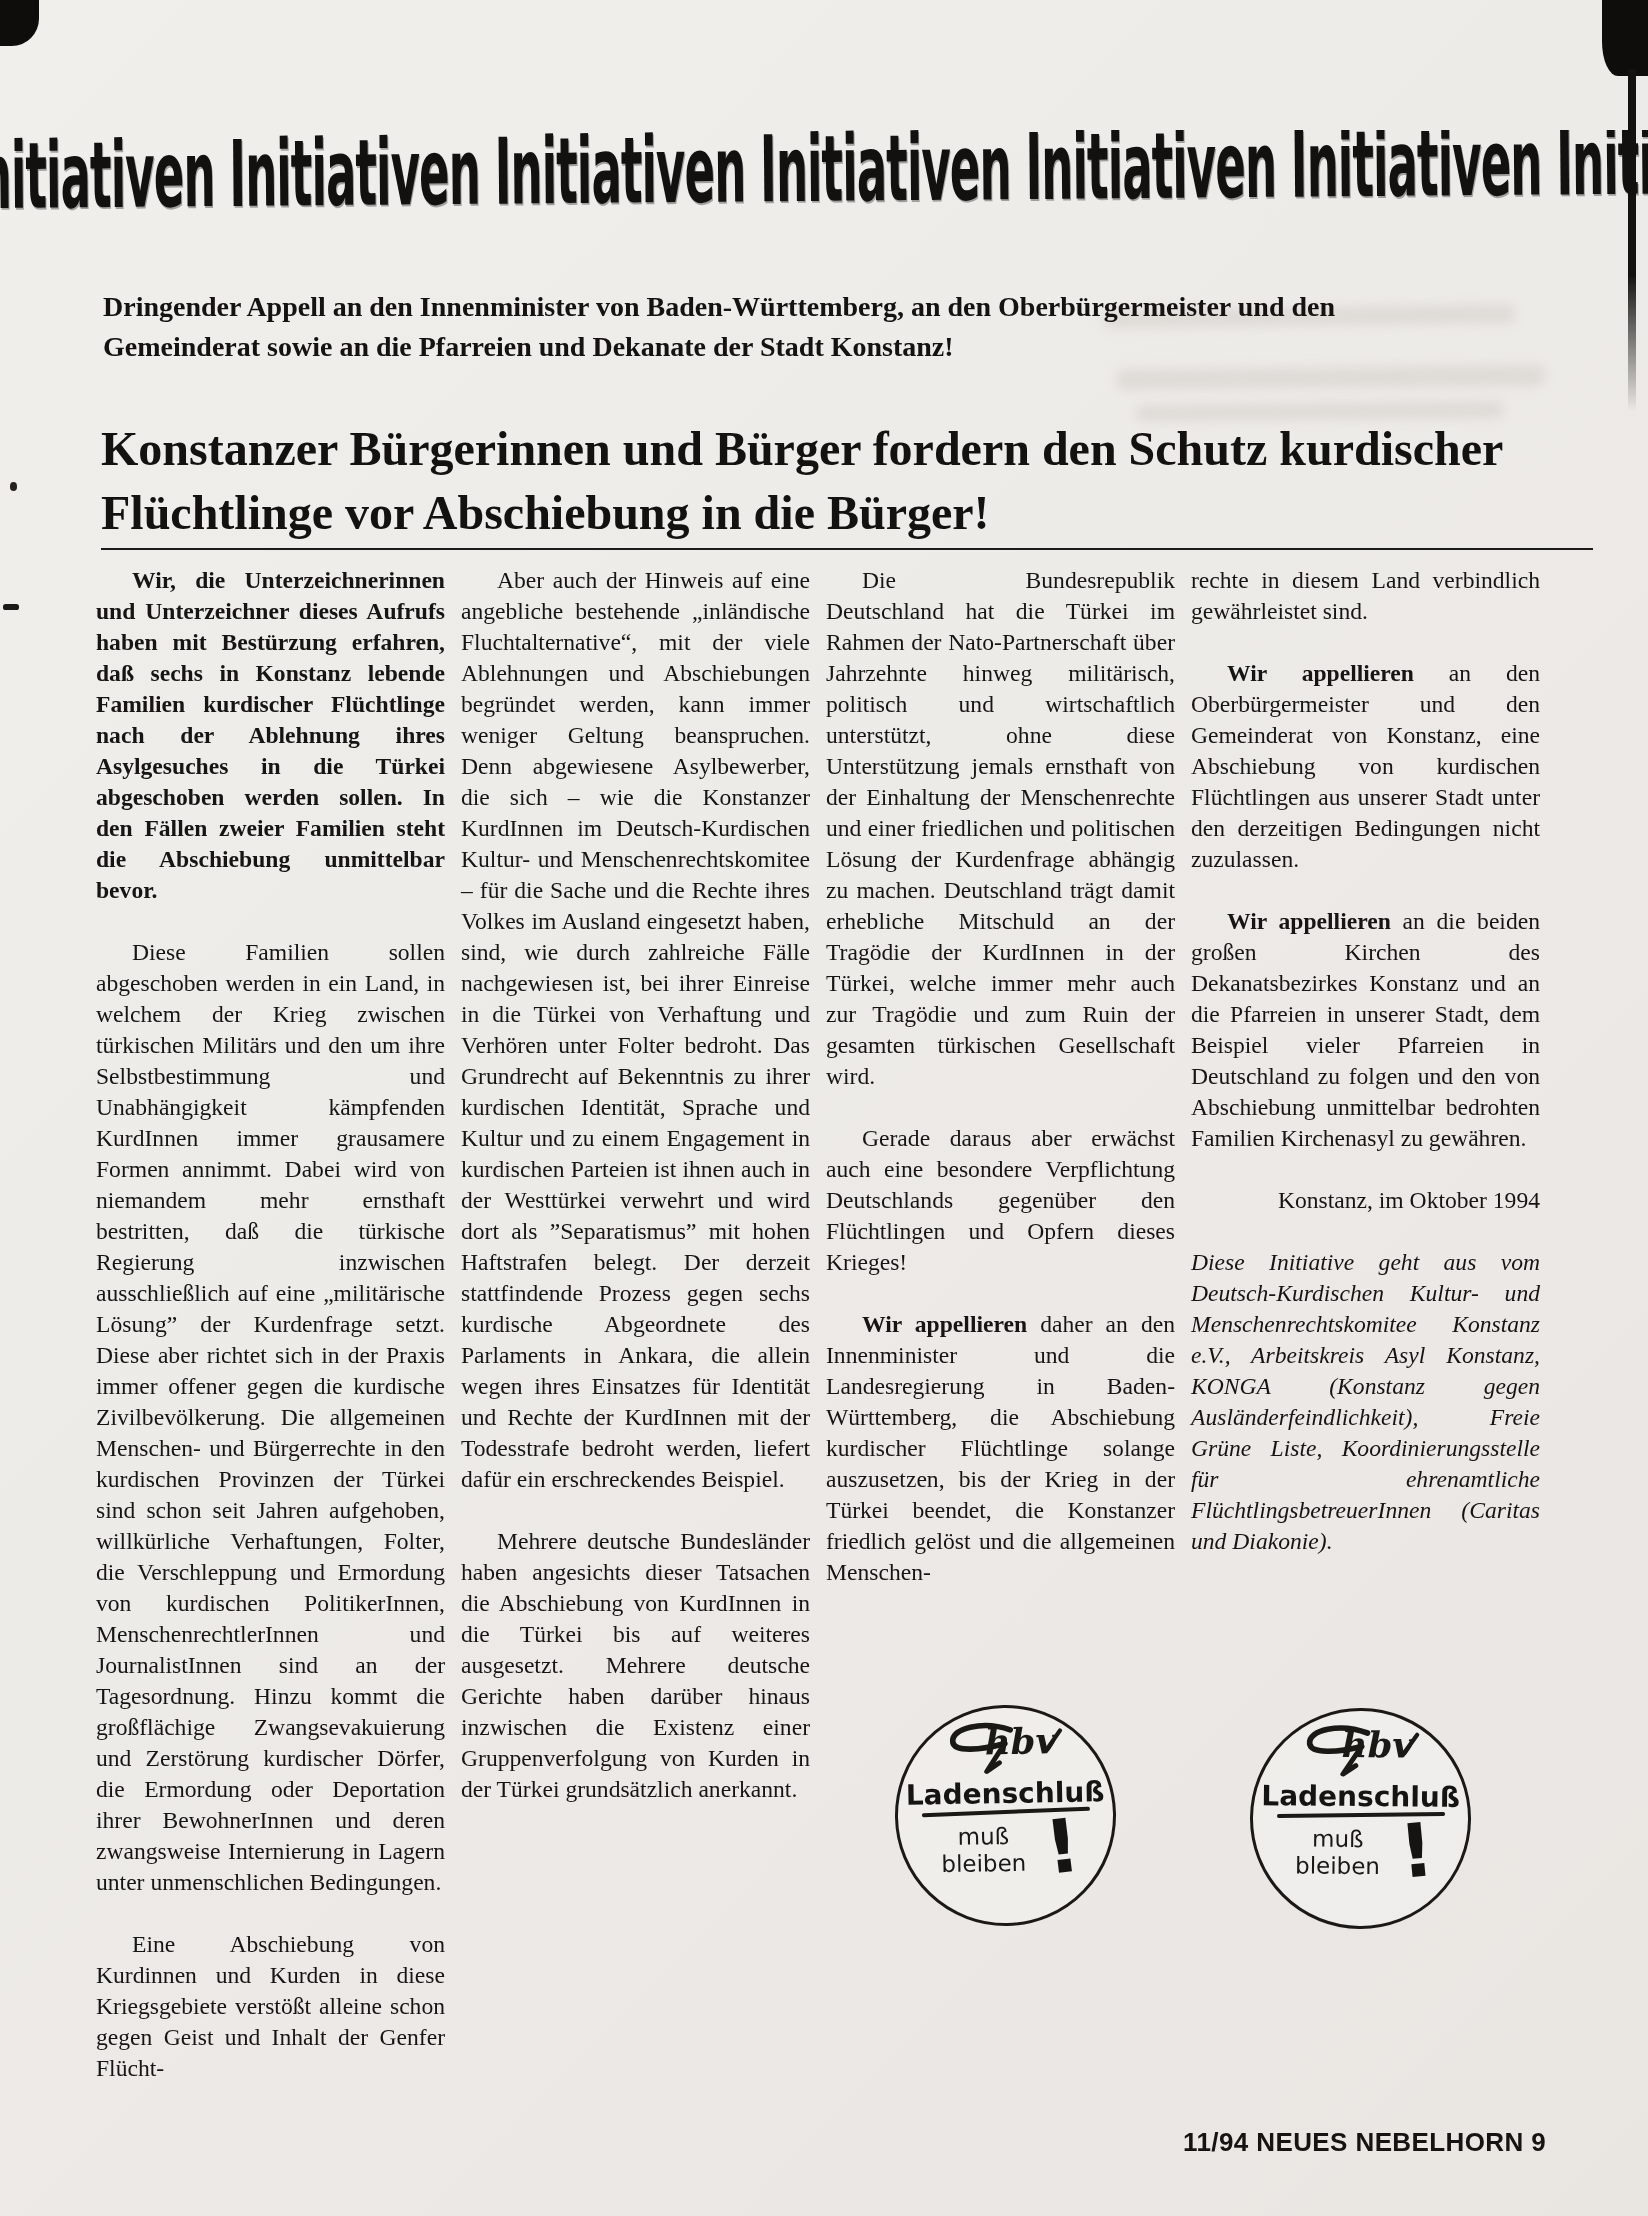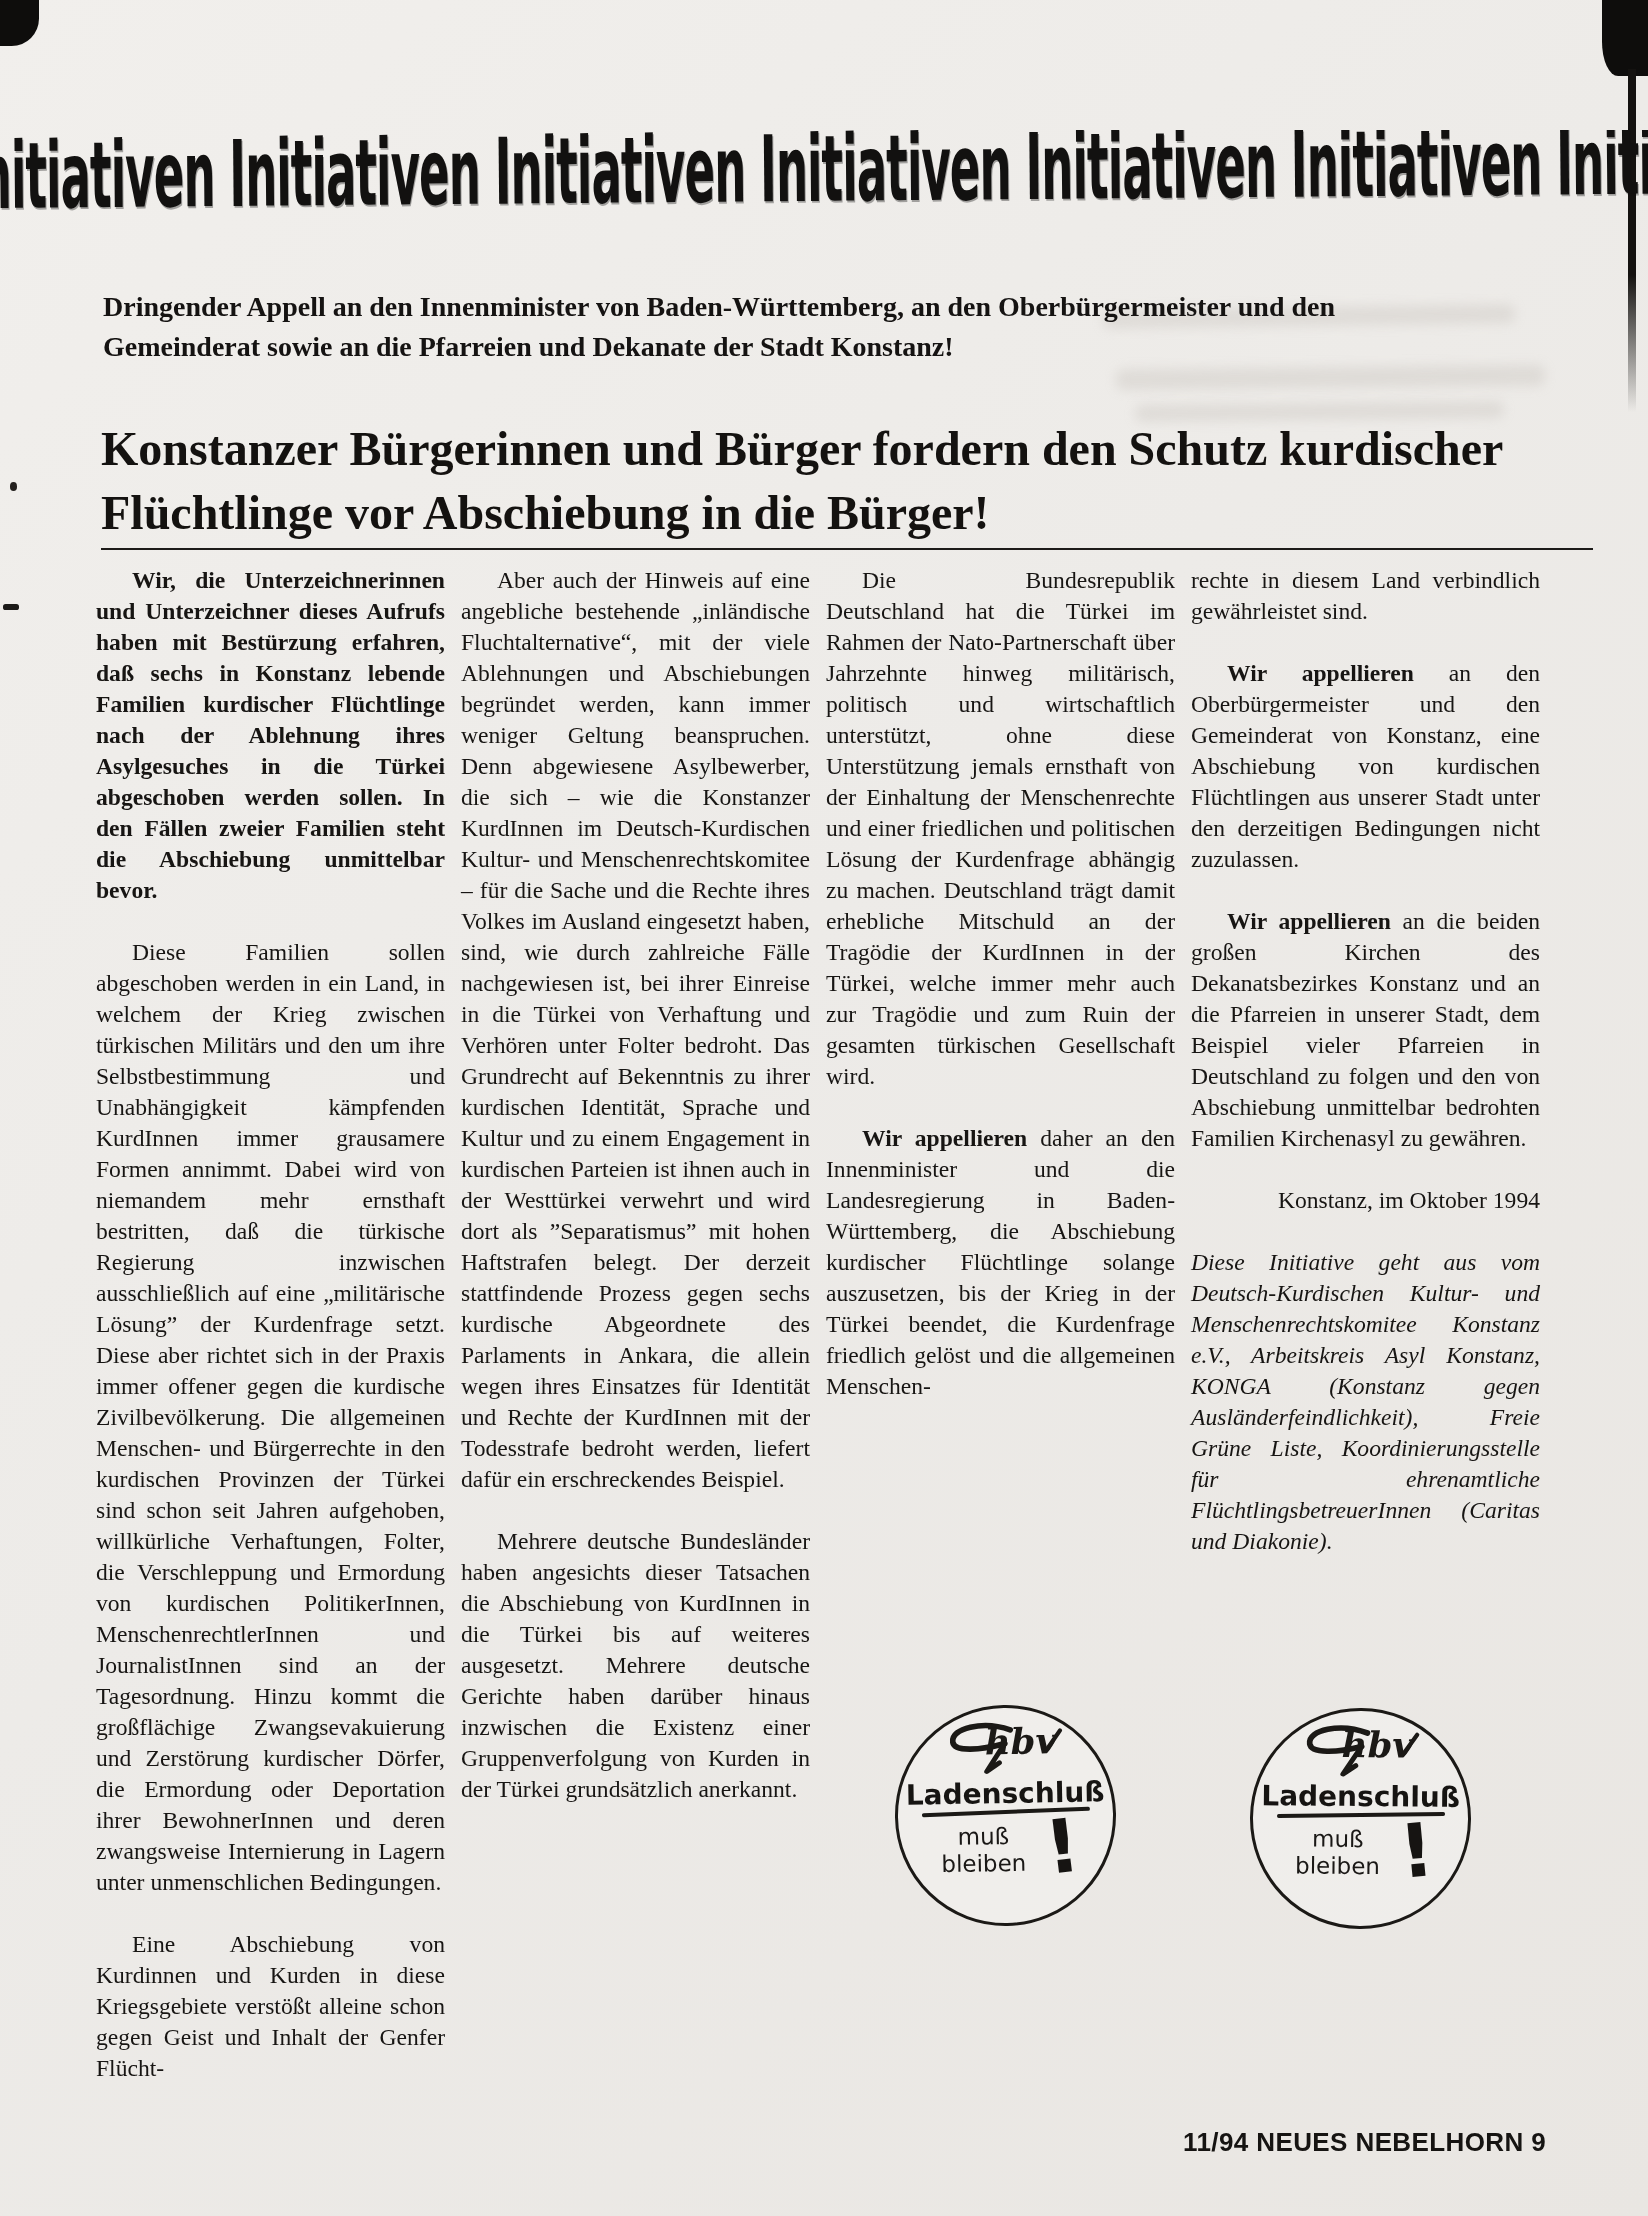--- a/index.html
+++ b/index.html
@@ -112,6 +112,7 @@
 
     <div class="col">
       <p>Die Bundesrepublik Deutschland hat die Türkei im Rahmen der Nato-Partnerschaft über Jahrzehnte hinweg militärisch, politisch und wirtschaftlich unterstützt, ohne diese Unterstützung jemals ernsthaft von der Einhaltung der Menschenrechte und einer friedlichen und politischen Lösung der Kurdenfrage abhängig zu machen. Deutschland trägt damit erhebliche Mitschuld an der Tragödie der KurdInnen in der Türkei, welche immer mehr auch zur Tragödie und zum Ruin der gesamten türkischen Gesellschaft wird.</p>
+      <p>Gerade daraus aber erwächst auch eine besondere Verpflichtung Deutschlands gegenüber den Flüchtlingen und Opfern dieses Krieges!</p>
       <p><span class="lead">Wir appellieren</span><span> daher an den Innenminister und die Landesregierung in Baden- Württemberg, die Abschiebung kurdischer Flüchtlinge solange auszusetzen, bis der Krieg in der Türkei beendet, die Kurdenfrage friedlich gelöst und die allgemeinen Menschen-</span></p>
     </div>
 

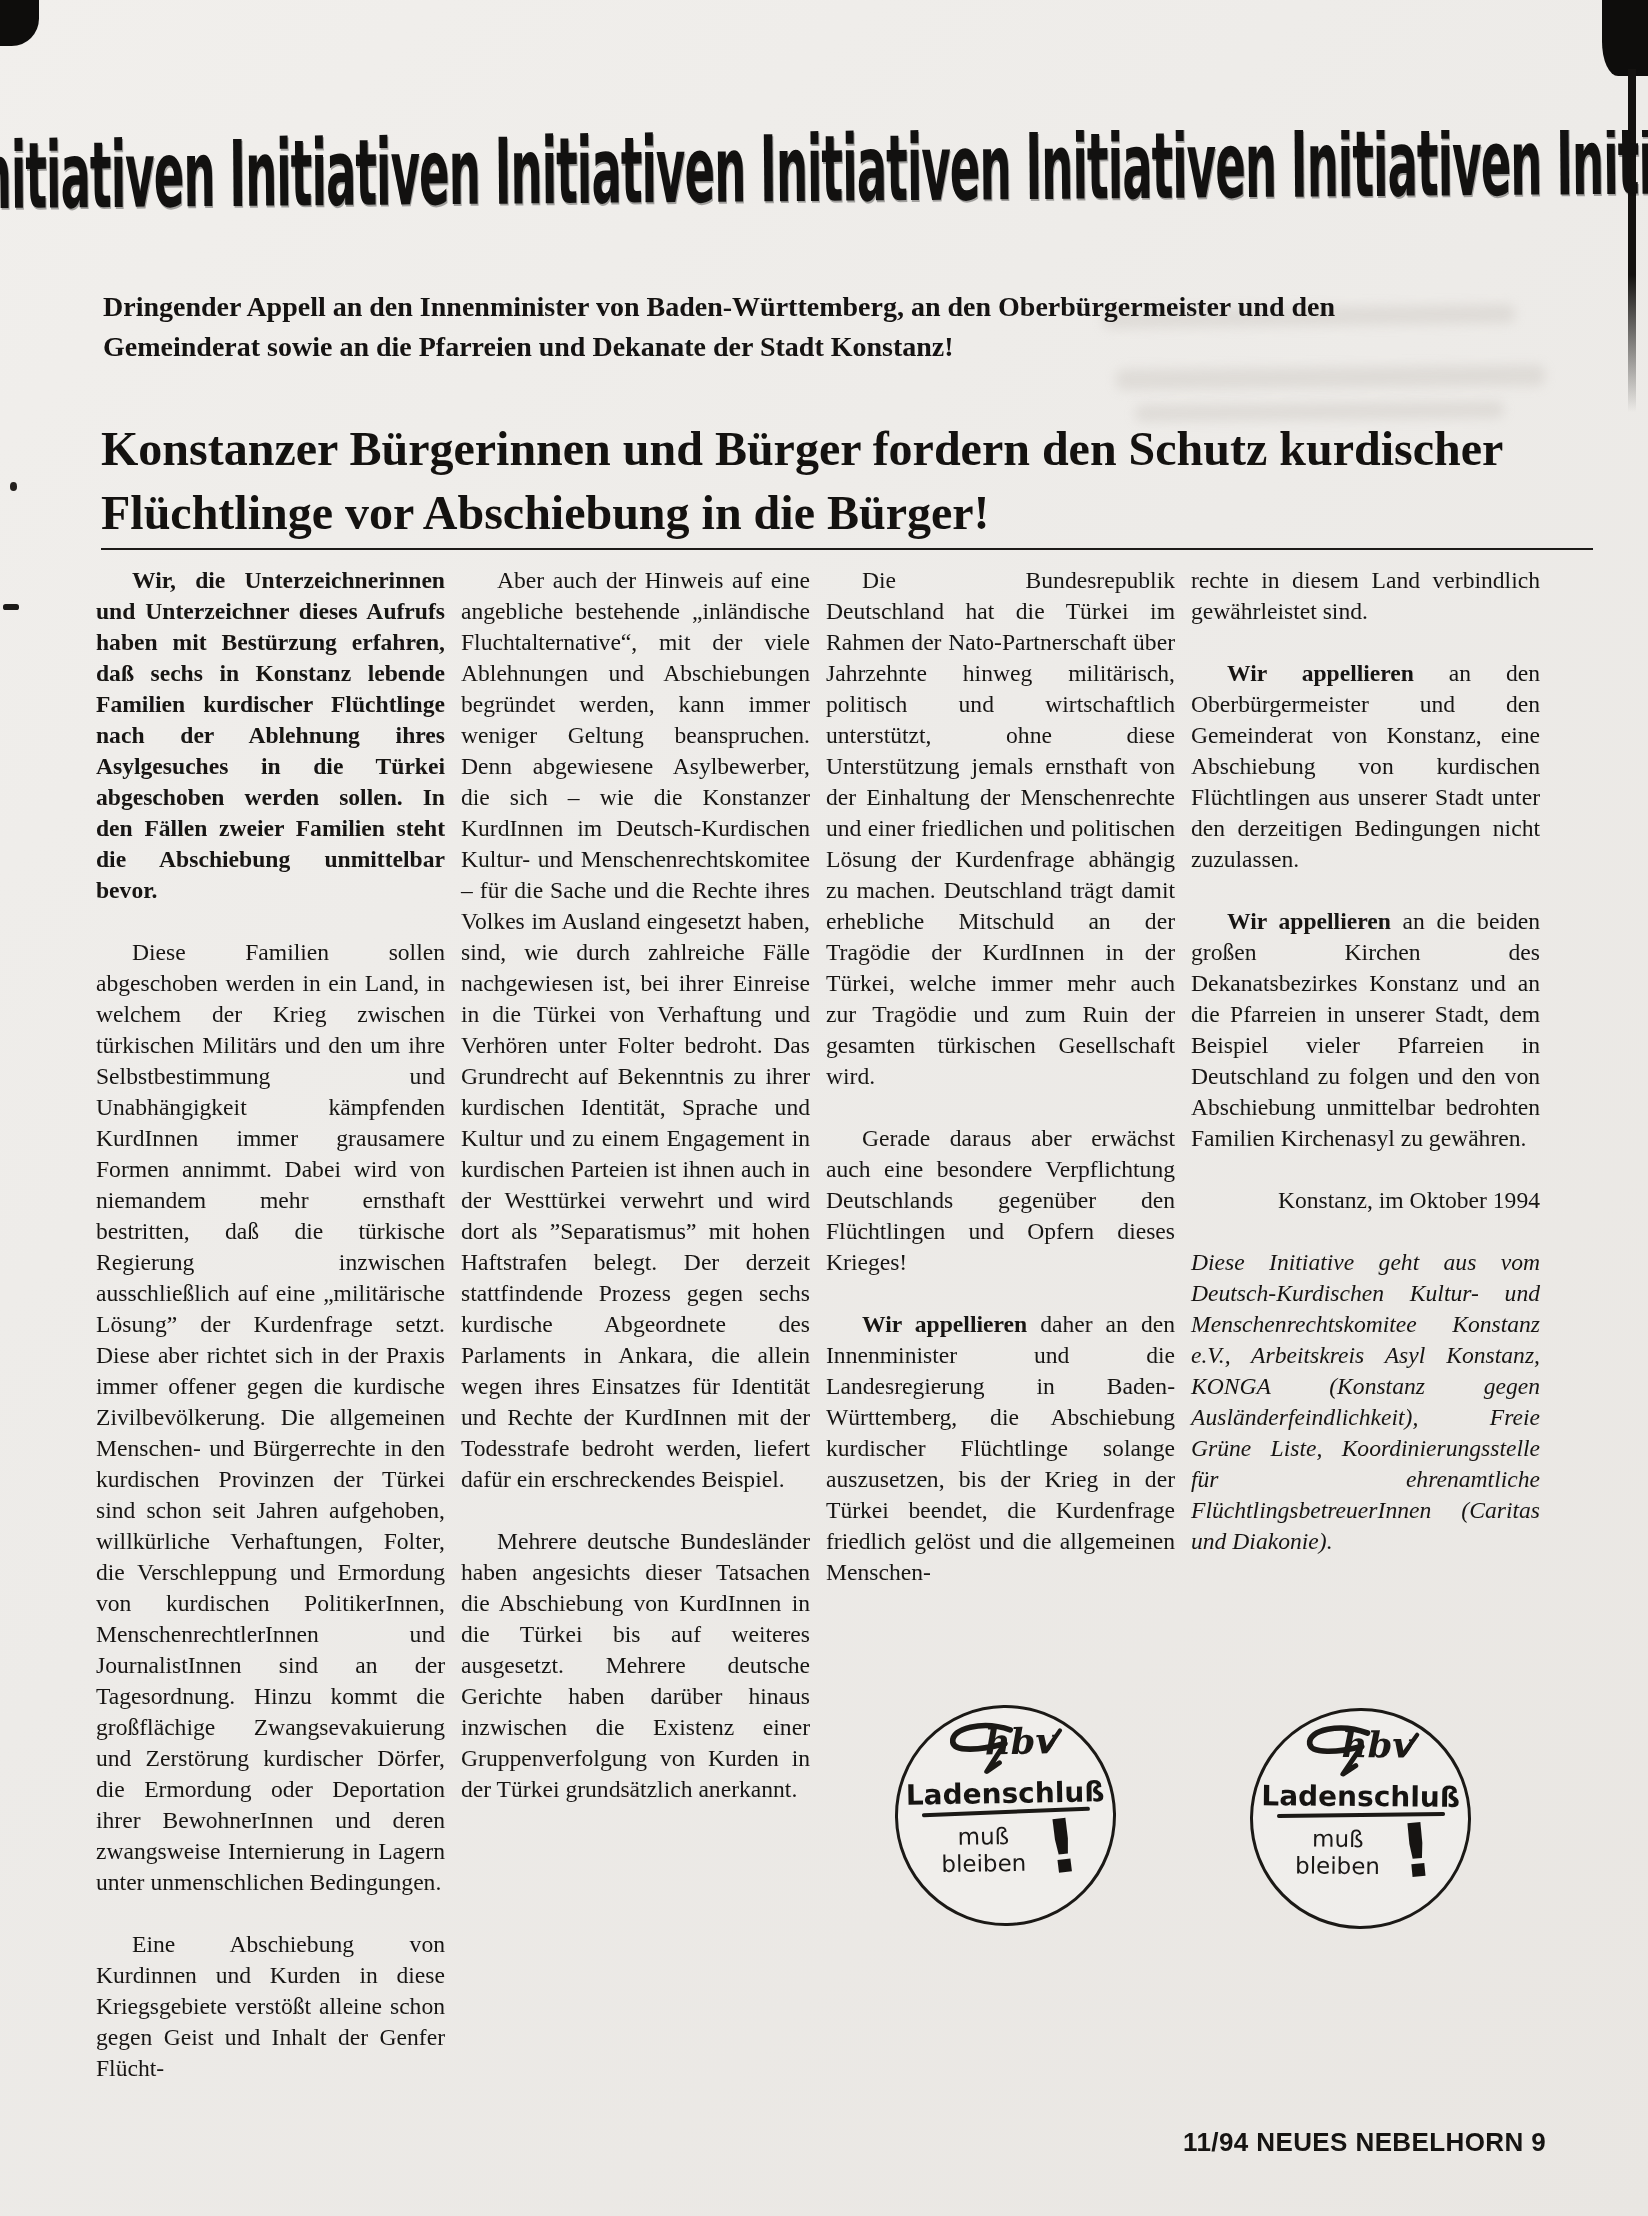--- a/index.html
+++ b/index.html
@@ -113,7 +113,7 @@
     <div class="col">
       <p>Die Bundesrepublik Deutschland hat die Türkei im Rahmen der Nato-Partnerschaft über Jahrzehnte hinweg militärisch, politisch und wirtschaftlich unterstützt, ohne diese Unterstützung jemals ernsthaft von der Einhaltung der Menschenrechte und einer friedlichen und politischen Lösung der Kurdenfrage abhängig zu machen. Deutschland trägt damit erhebliche Mitschuld an der Tragödie der KurdInnen in der Türkei, welche immer mehr auch zur Tragödie und zum Ruin der gesamten türkischen Gesellschaft wird.</p>
       <p>Gerade daraus aber erwächst auch eine besondere Verpflichtung Deutschlands gegenüber den Flüchtlingen und Opfern dieses Krieges!</p>
-      <p><span class="lead">Wir appellieren</span><span> daher an den Innenminister und die Landesregierung in Baden- Württemberg, die Abschiebung kurdischer Flüchtlinge solange auszusetzen, bis der Krieg in der Türkei beendet, die Kurdenfrage friedlich gelöst und die allgemeinen Menschen-</span></p>
+      <p><span class="lead">Wir appellieren</span><span> daher an den Innenminister und die Landesregierung in Baden- Württemberg, die Abschiebung kurdischer Flüchtlinge solange auszusetzen, bis der Krieg in der Türkei beendet, die Konstanzer friedlich gelöst und die allgemeinen Menschen-</span></p>
     </div>
 
     <div class="col">

